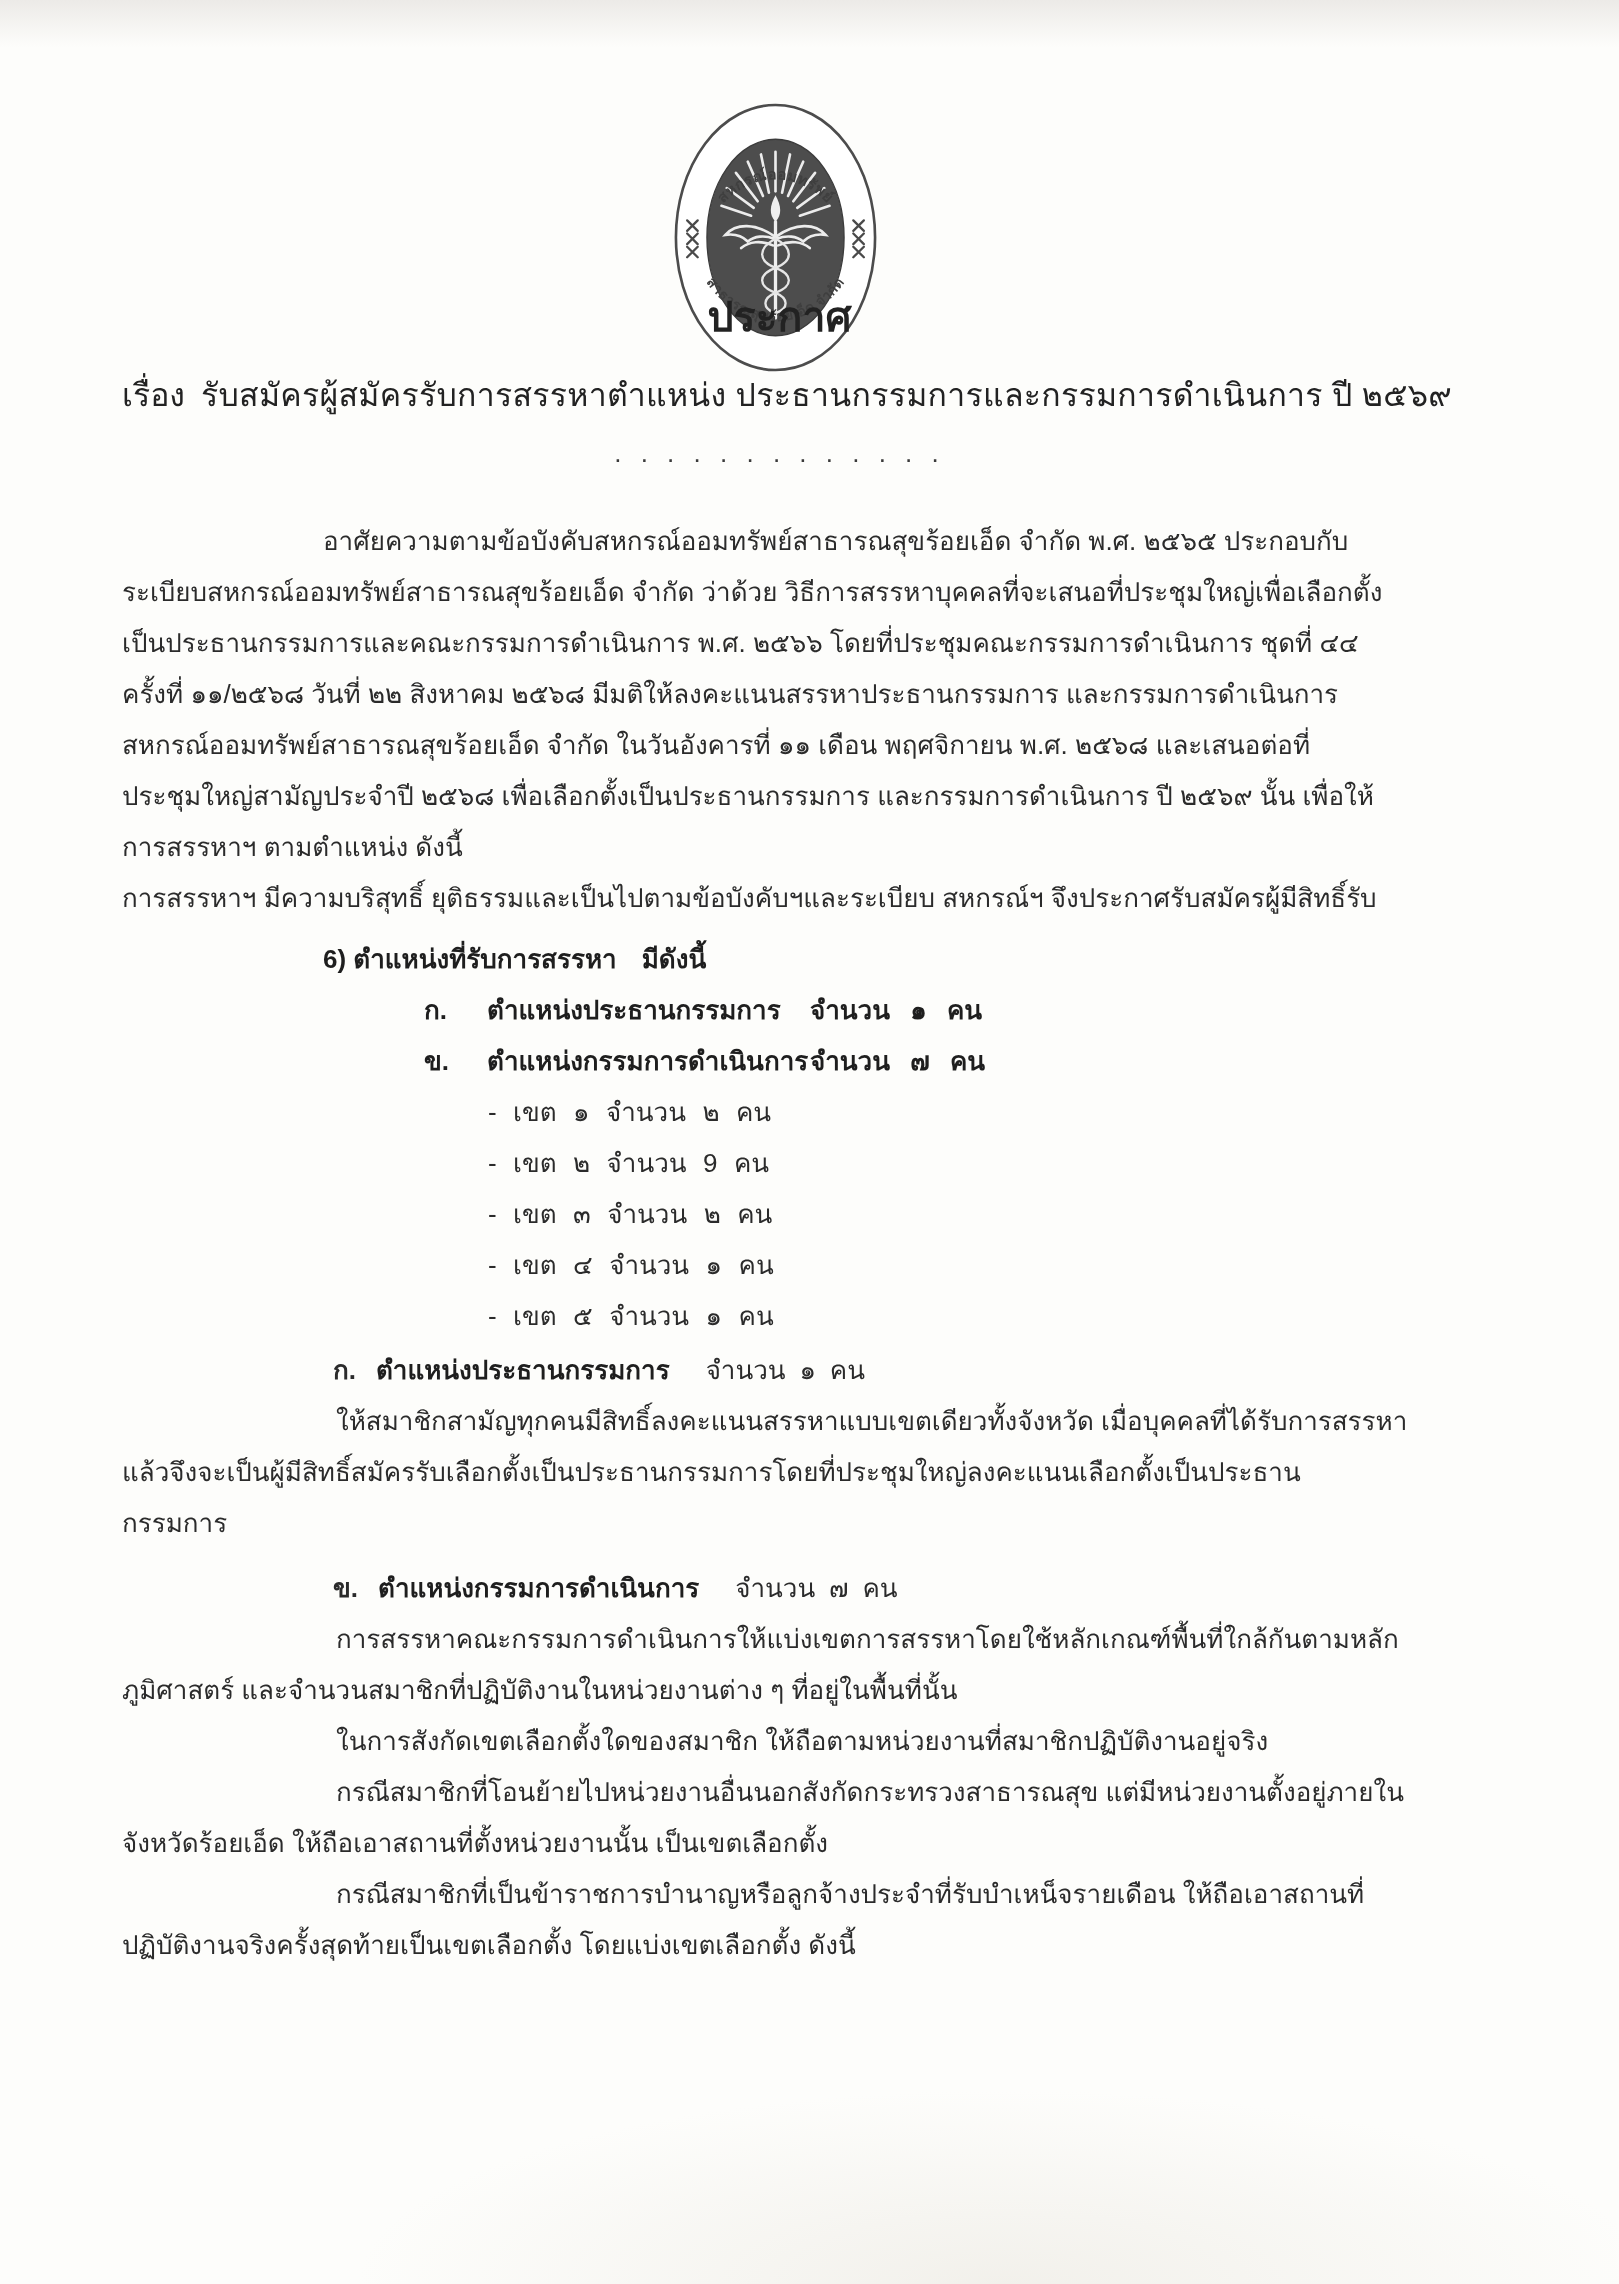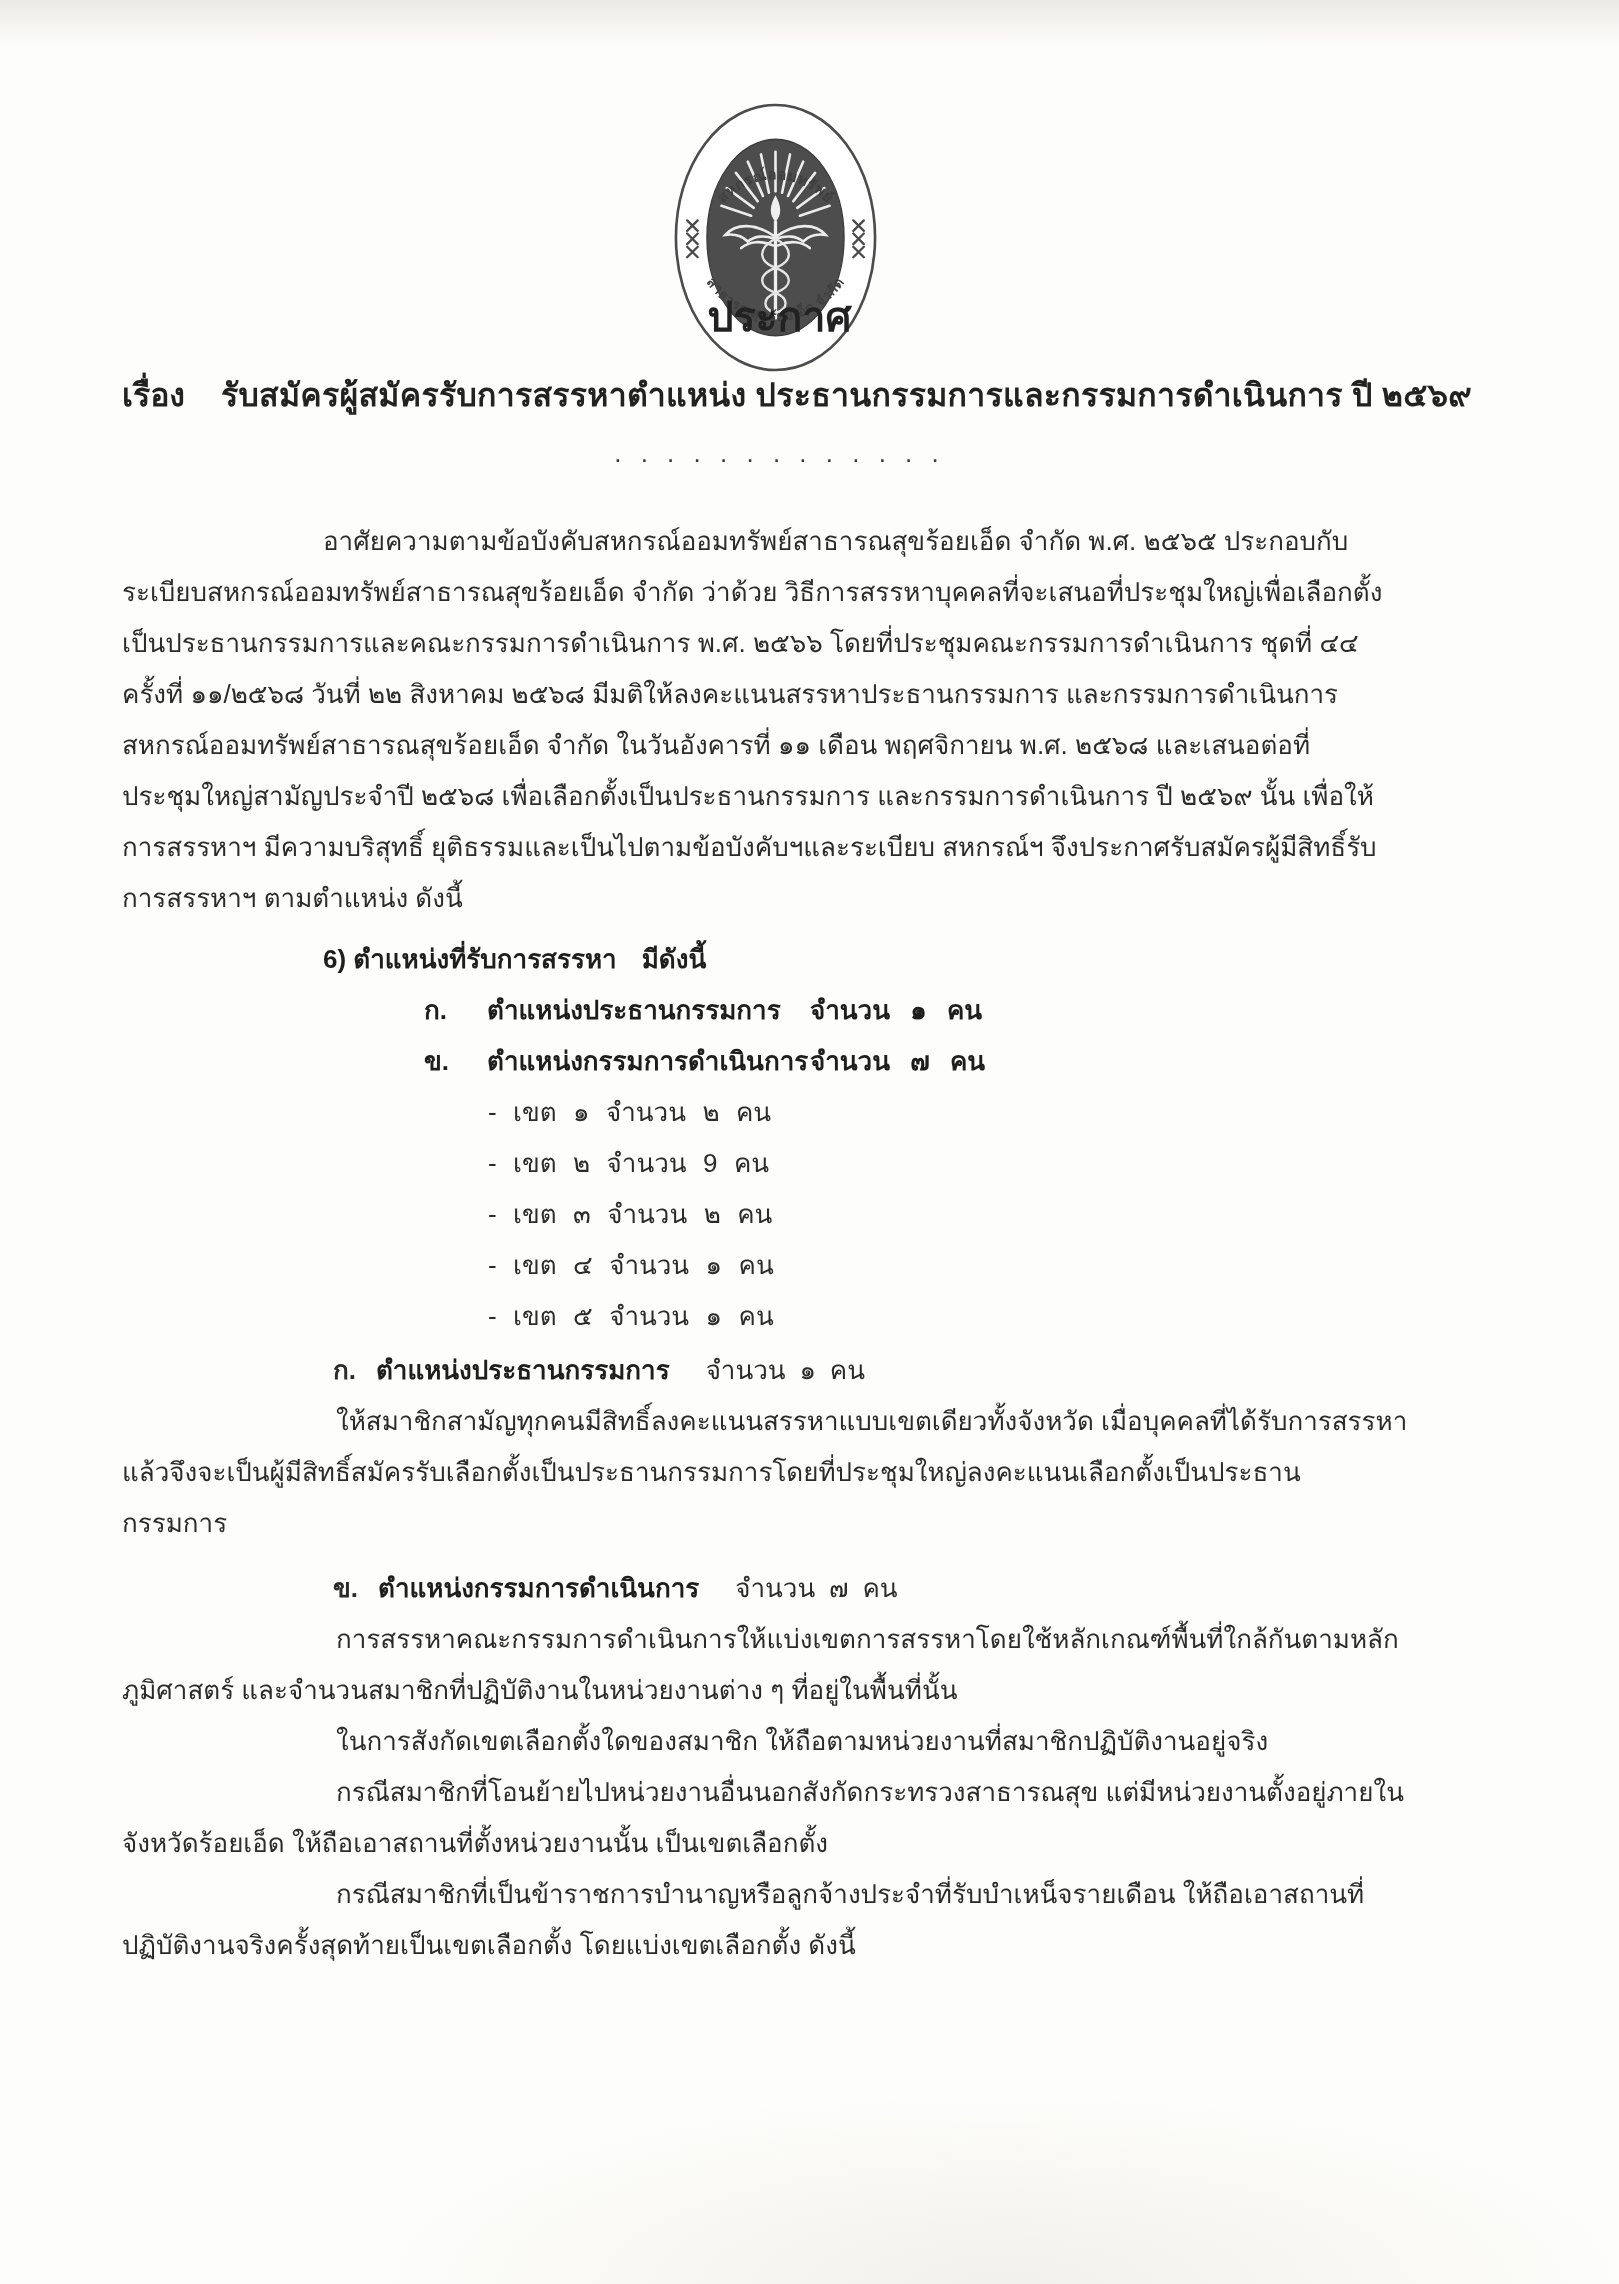--- a/index.html
+++ b/index.html
@@ -31,8 +31,8 @@
     font-size:41px; font-weight:bold; line-height:61px; color:#222;
   }
   .subject-row {
-    margin:20px 122px 0 122px; display:flex; gap:36px;
-    font-size:32px; font-weight:bold; line-height:55px; color:#222;
+    margin:20px 122px 0 122px; display:flex; gap:16px;
+    font-size:32px; font-weight:normal; line-height:55px; color:#222;
   }
   .subject-row .subject-text { letter-spacing:0.3px; }
   .dots {

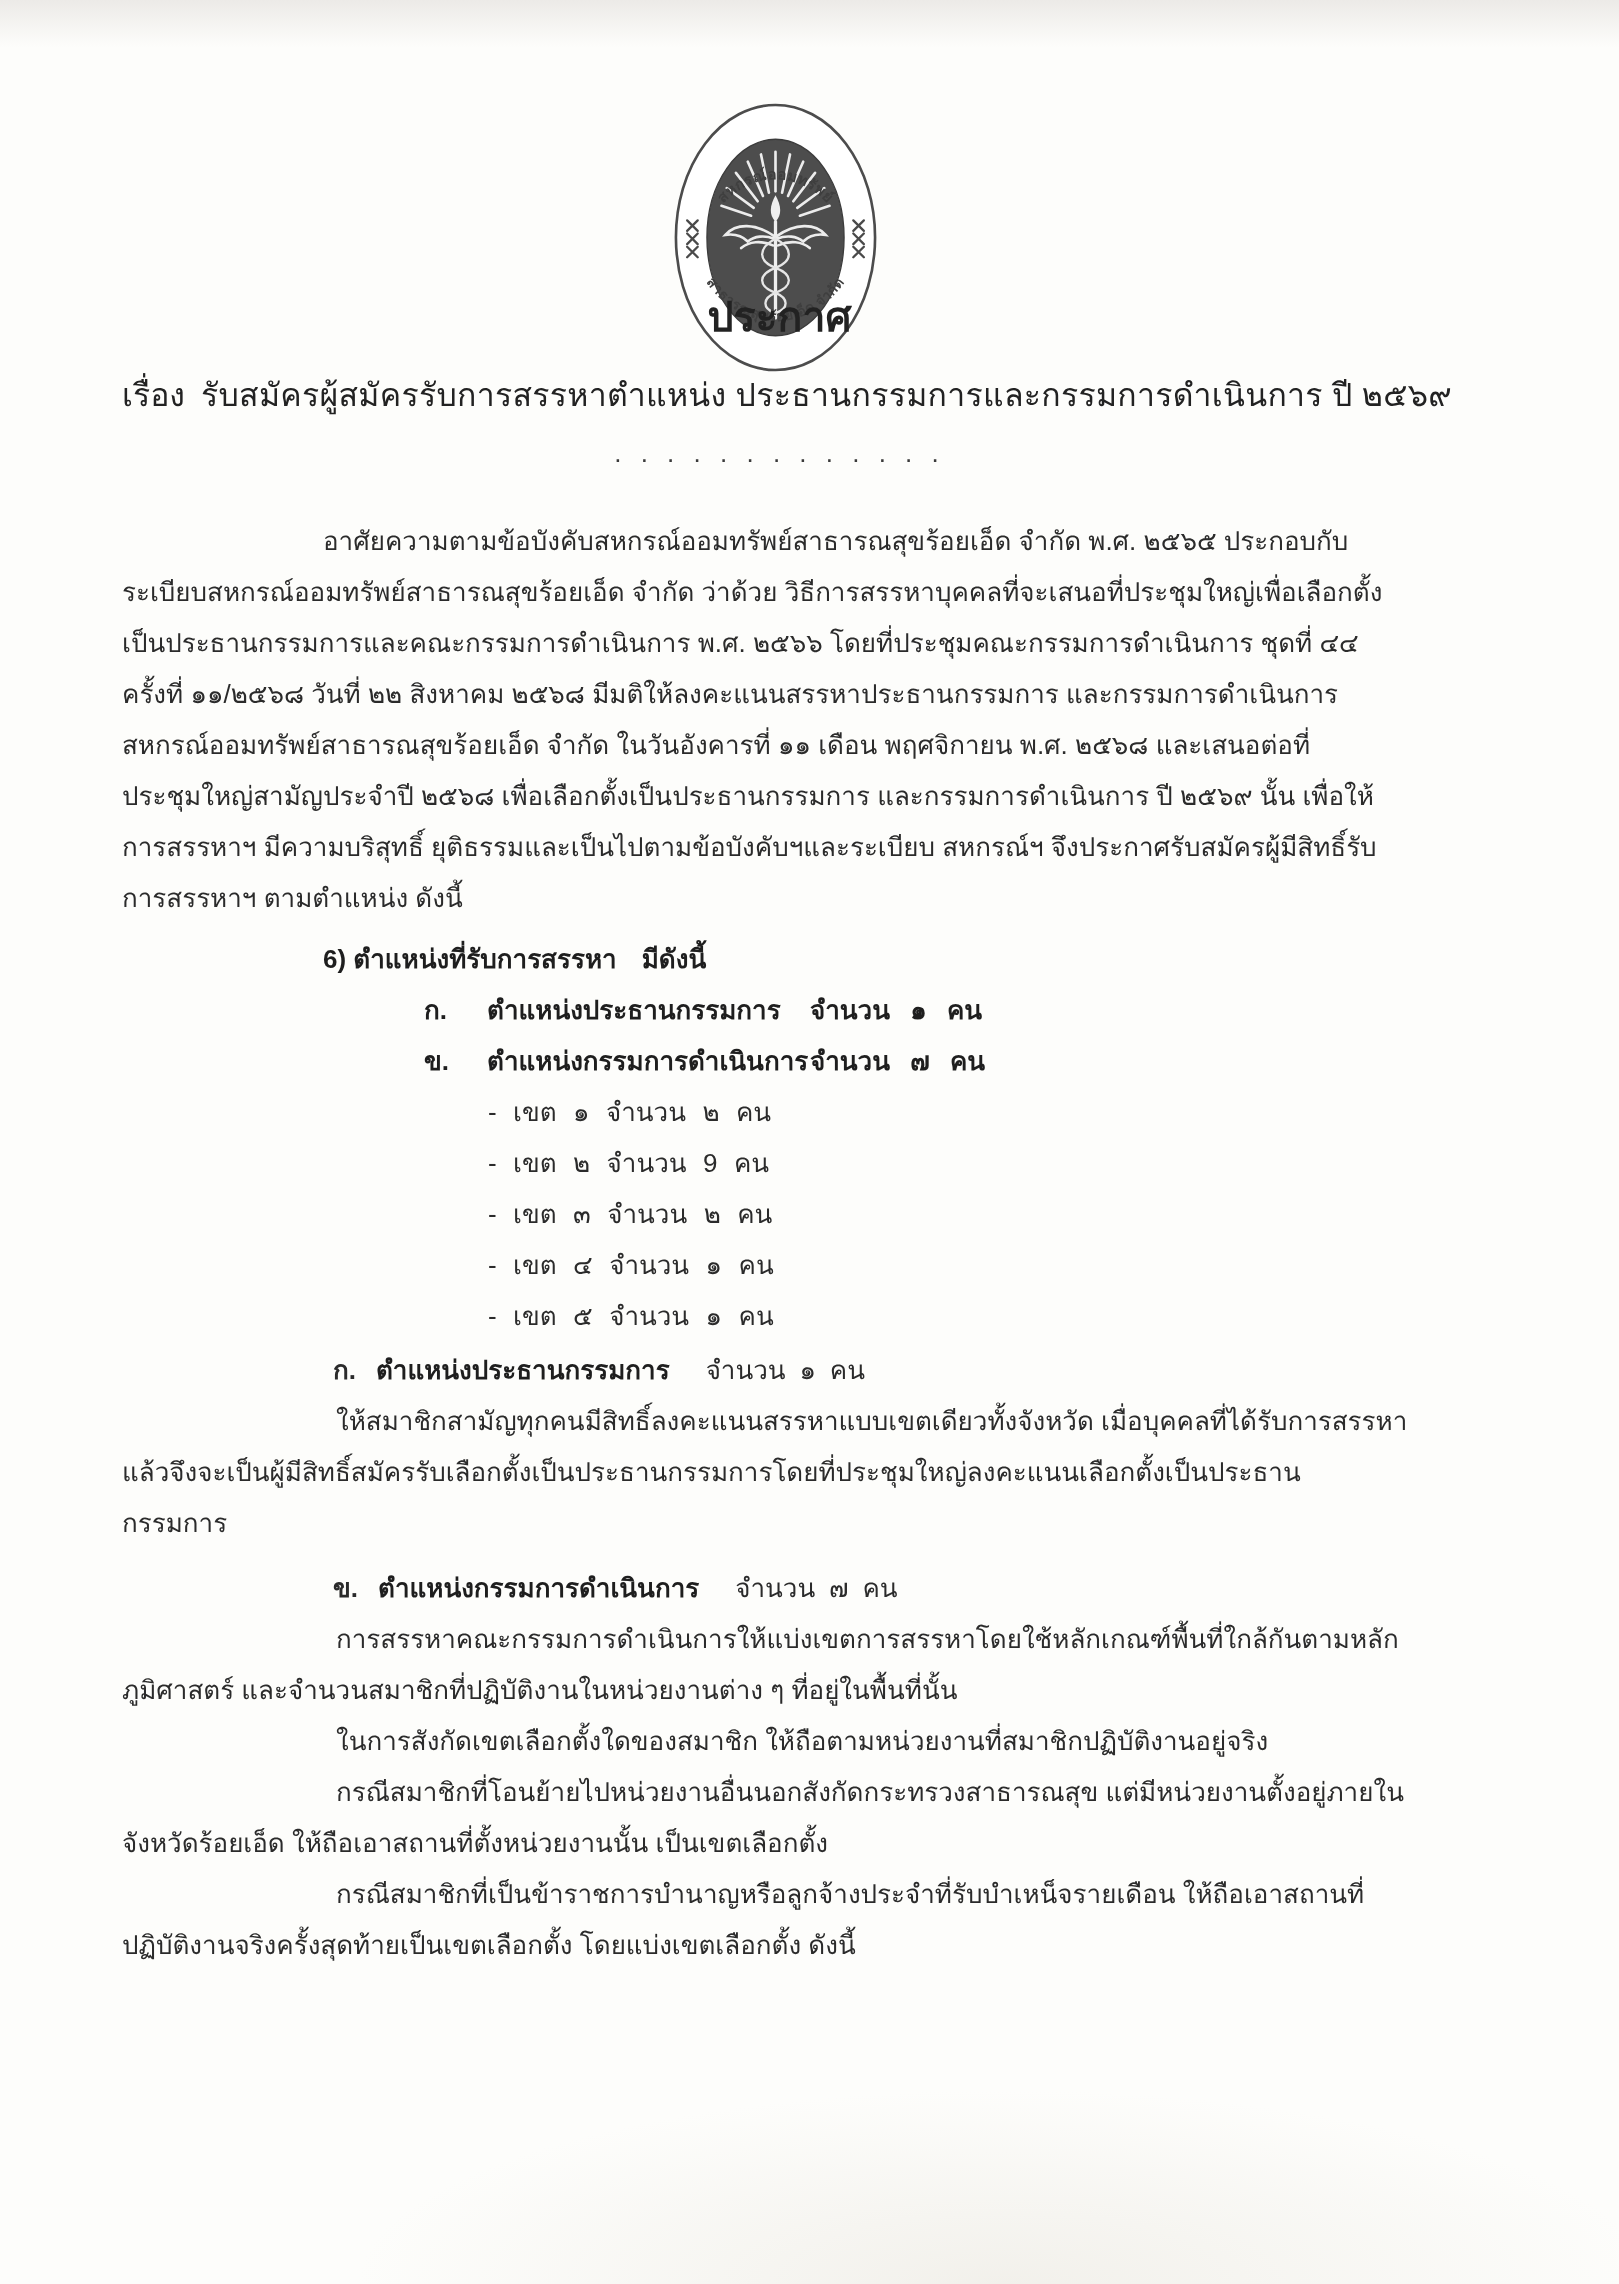--- a/index.html
+++ b/index.html
@@ -141,8 +141,8 @@
     <div class="line">ครั้งที่ ๑๑/๒๕๖๘ วันที่ ๒๒ สิงหาคม ๒๕๖๘ มีมติให้ลงคะแนนสรรหาประธานกรรมการ และกรรมการดำเนินการ</div>
     <div class="line">สหกรณ์ออมทรัพย์สาธารณสุขร้อยเอ็ด จำกัด ในวันอังคารที่ ๑๑ เดือน พฤศจิกายน พ.ศ. ๒๕๖๘ และเสนอต่อที่</div>
     <div class="line">ประชุมใหญ่สามัญประจำปี ๒๕๖๘ เพื่อเลือกตั้งเป็นประธานกรรมการ และกรรมการดำเนินการ ปี ๒๕๖๙ นั้น เพื่อให้</div>
+    <div class="line">การสรรหาฯ ตามตำแหน่ง ดังนี้</div>
     <div class="line">การสรรหาฯ มีความบริสุทธิ์ ยุติธรรมและเป็นไปตามข้อบังคับฯและระเบียบ สหกรณ์ฯ จึงประกาศรับสมัครผู้มีสิทธิ์รับ</div>
-    <div class="line">การสรรหาฯ ตามตำแหน่ง ดังนี้</div>
 
     <div class="sec1-heading">
       <span>6) ตำแหน่งที่รับการสรรหา</span><span class="h-suffix">มีดังนี้</span>

